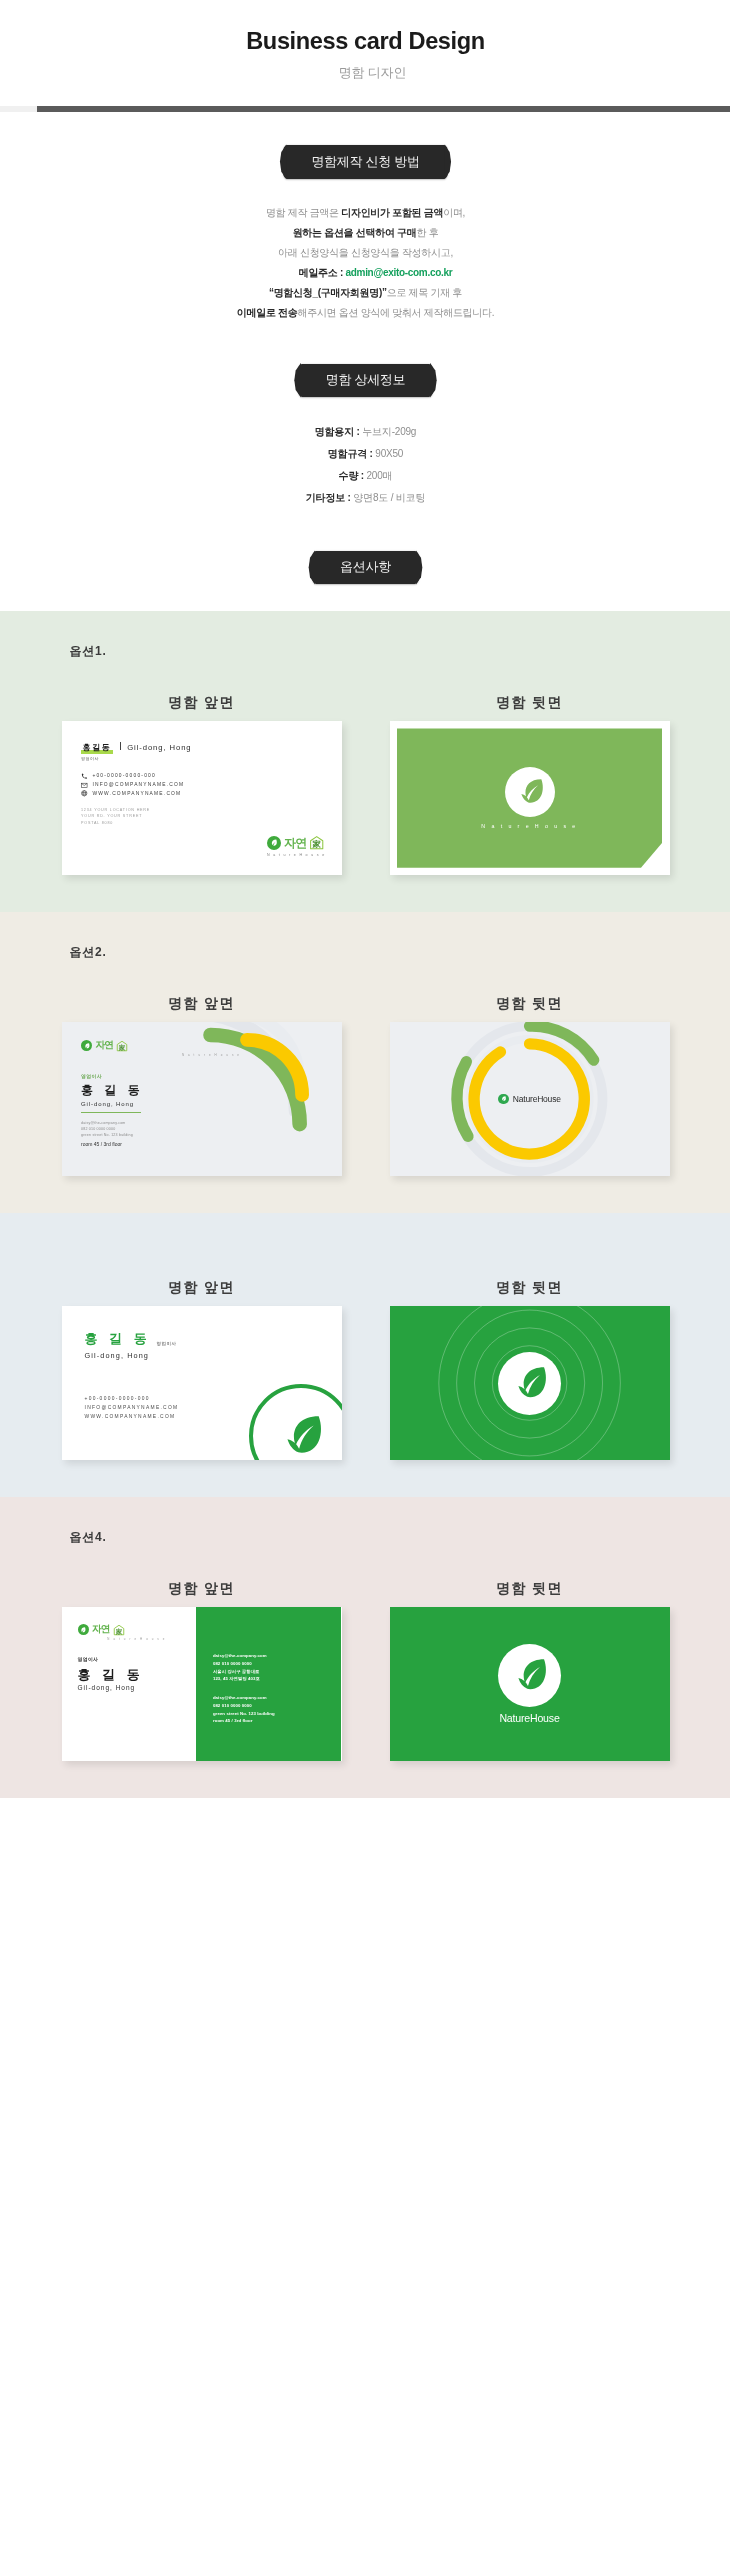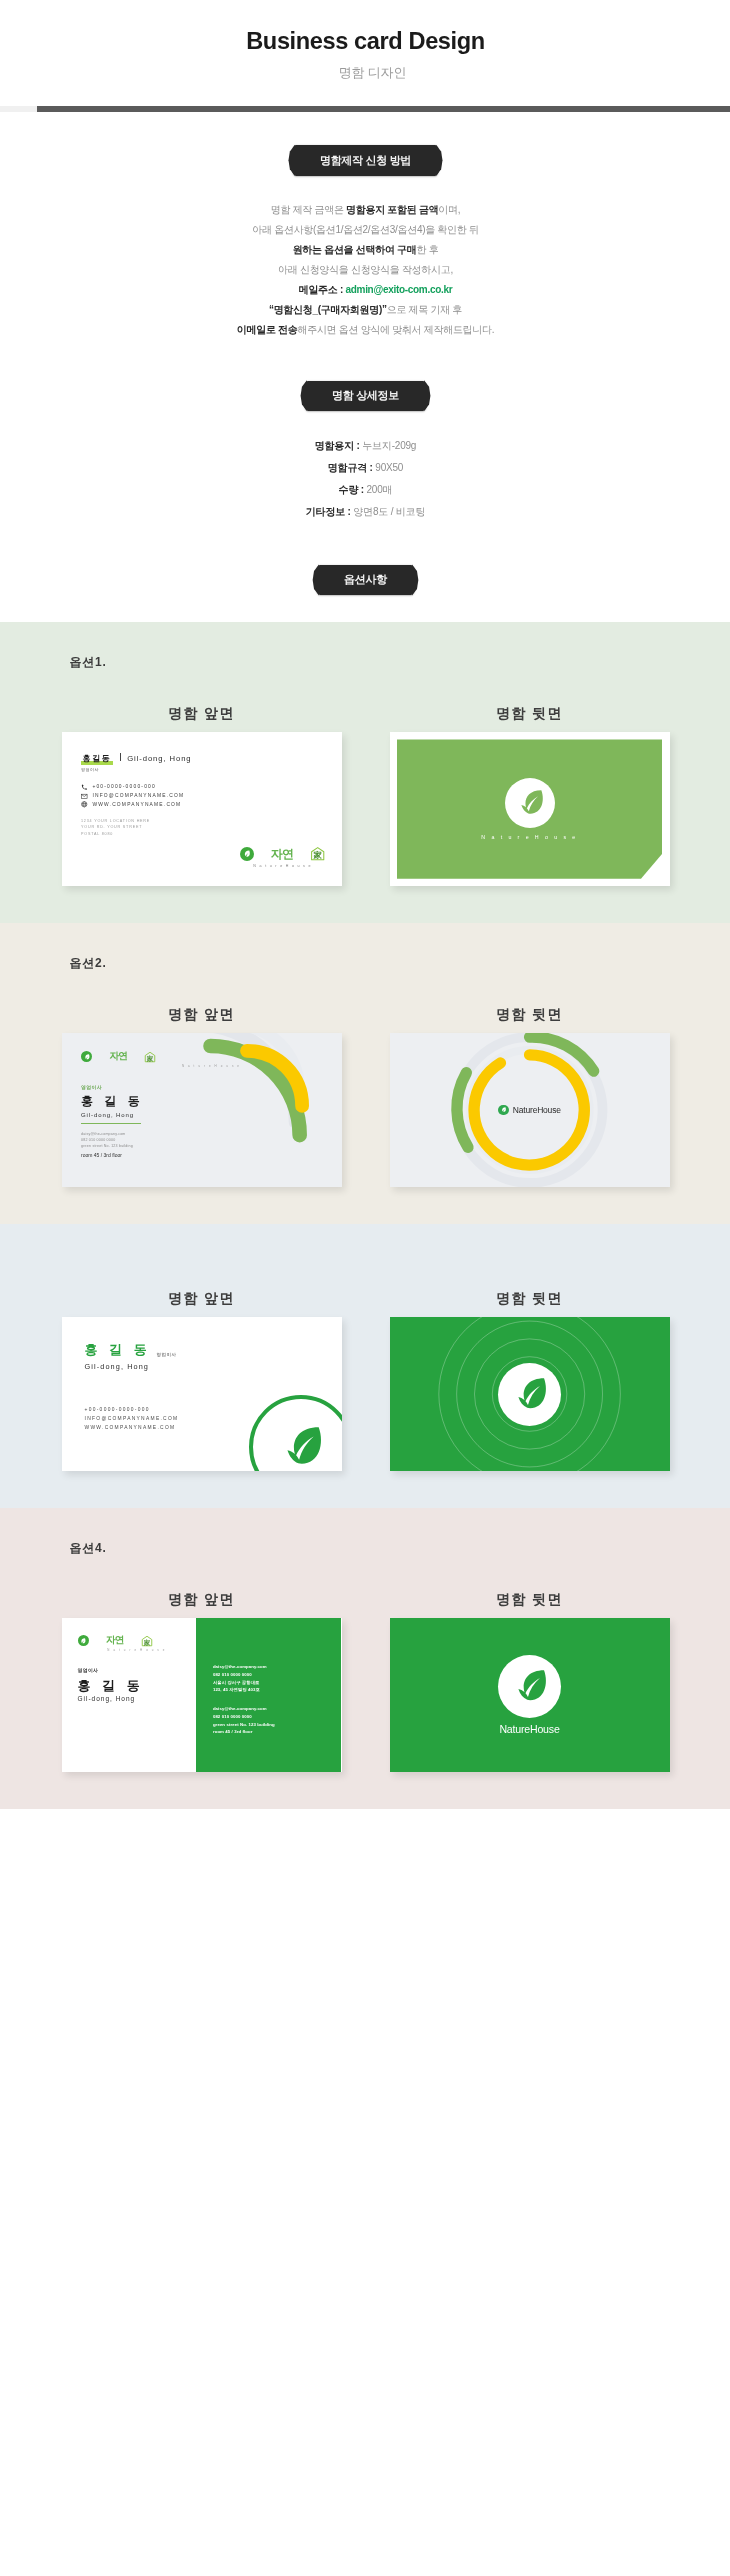--- a/index.html
+++ b/index.html
@@ -35,7 +35,7 @@
   .badge {
     display:inline-block; position:relative;
     background:#282828; color:#f2f2f2;
-    font-size:11px; font-weight:700; letter-spacing:-0.3px;
+    font-size:13px; font-weight:400; letter-spacing:-0.3px;
     padding:7.3px 28px 8px 28px;
     border-radius:4px/7.3px;
     box-shadow:0 0.8px 1.6px rgba(0,0,0,.25);

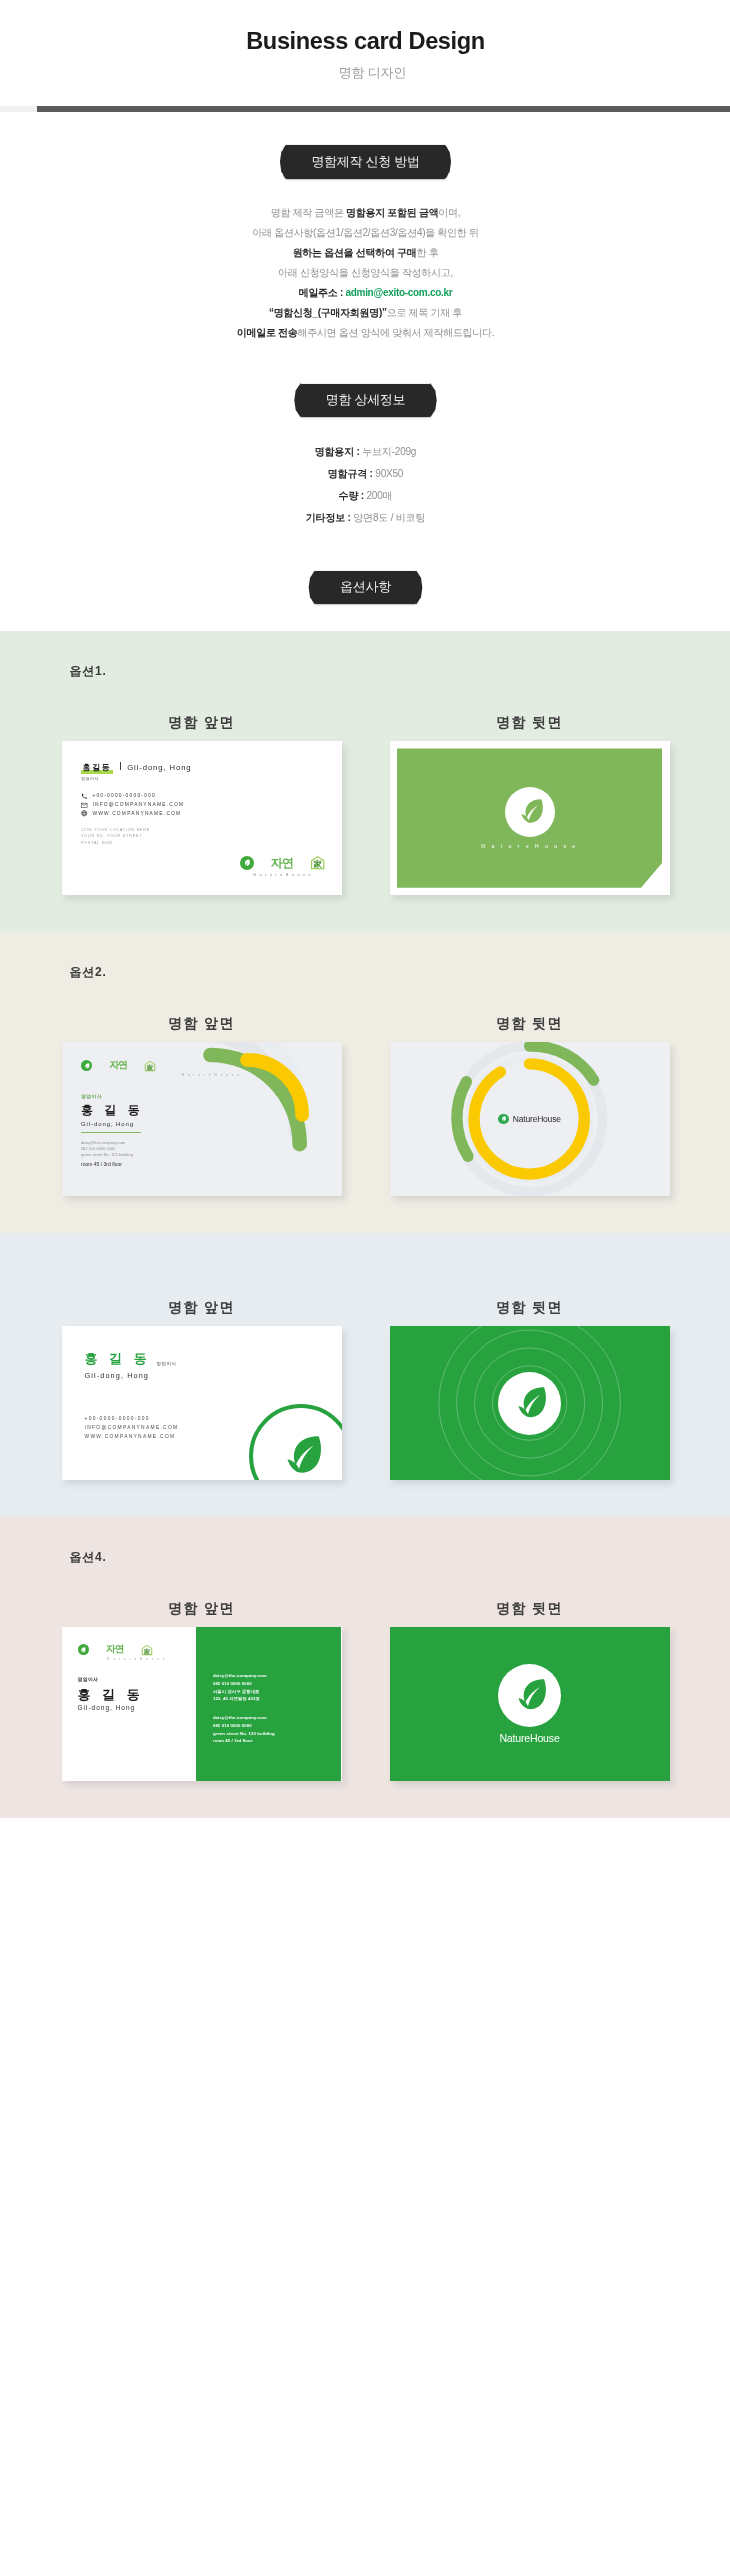--- a/index.html
+++ b/index.html
@@ -198,7 +198,7 @@
   </div>
   <div class="para">
     <p>
-      <span>명함 제작 금액은 </span><b>명함용지 포함된 금액</b><span>이며,</span>
+      <span>명함 제작 금액은 </span><b>디자인비가 포함된 금액</b><span>이며,</span>
     </p>
     <p>
       <span>아래 옵션사항(옵션1/옵션2/옵션3/옵션4)을 확인한 뒤</span>

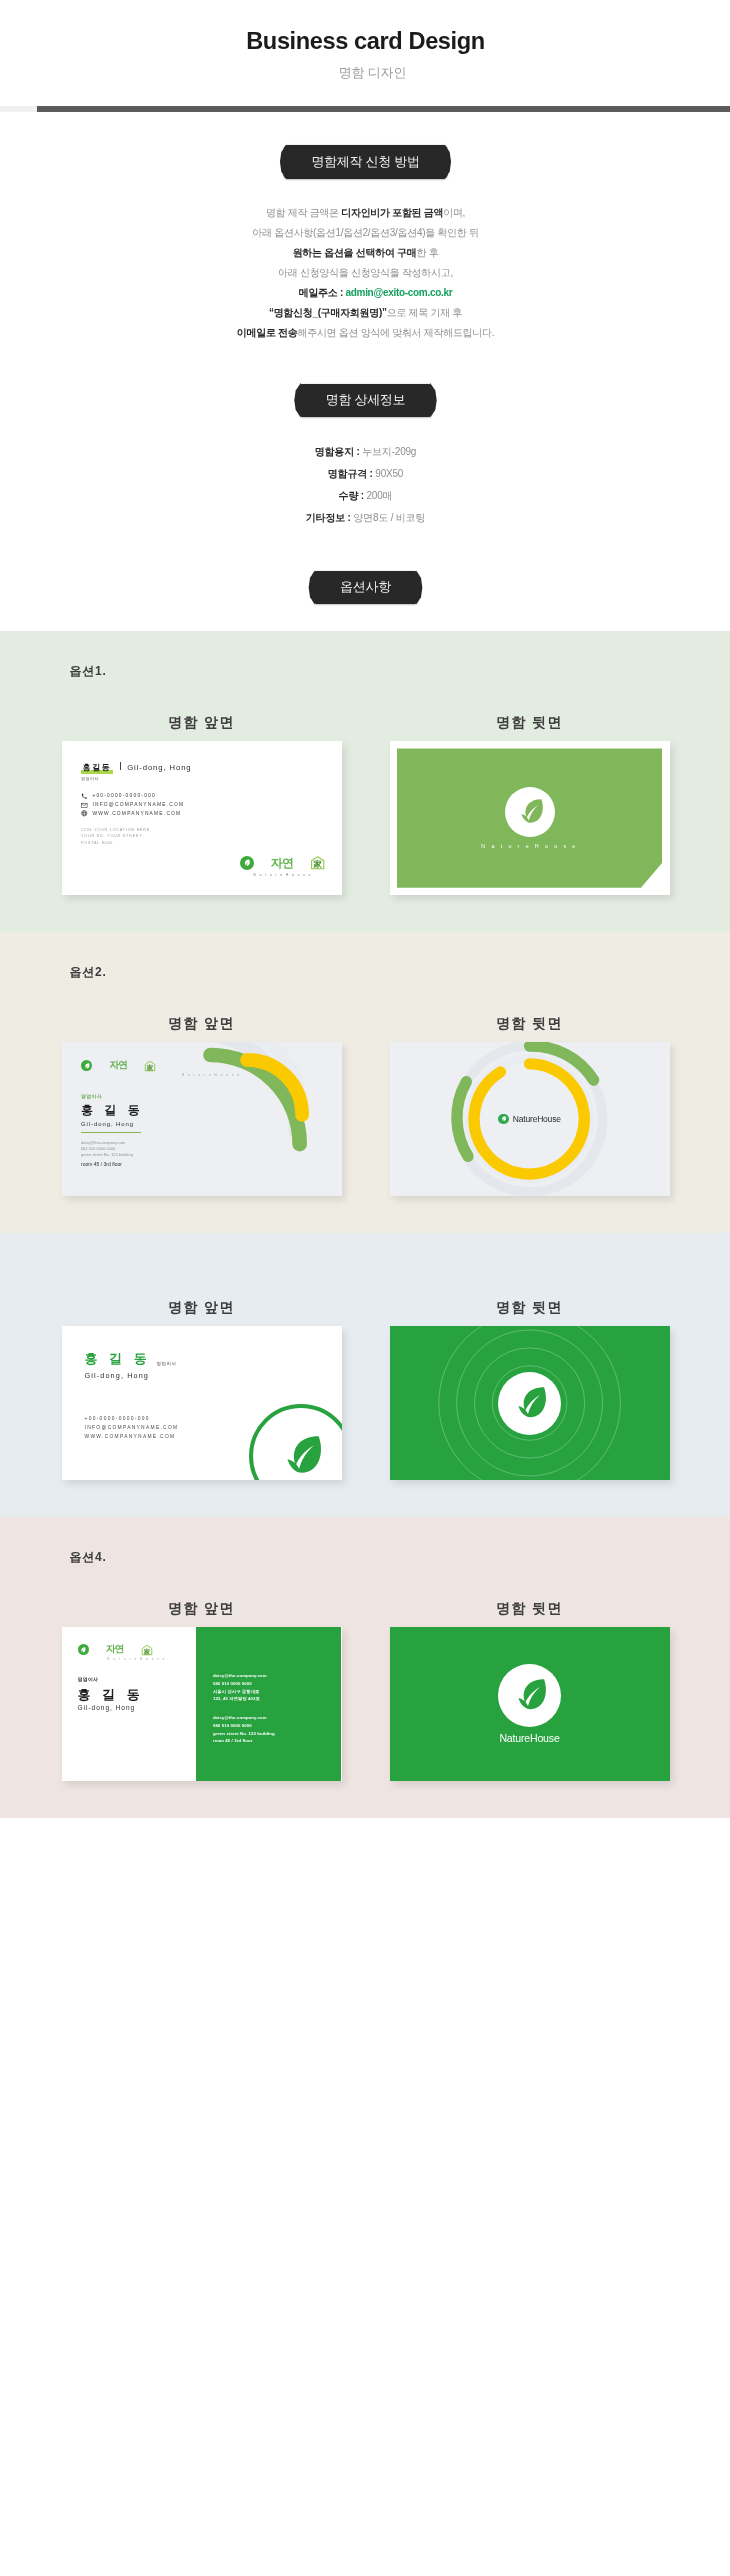--- a/index.html
+++ b/index.html
@@ -199,9 +199,6 @@
   <div class="para">
     <p>
       <span>명함 제작 금액은 </span><b>디자인비가 포함된 금액</b><span>이며,</span>
-    </p>
-    <p>
-      <span>아래 옵션사항(옵션1/옵션2/옵션3/옵션4)을 확인한 뒤</span>
     </p>
     <p>
       <b>원하는 옵션을 선택하여 구매</b><span>한 후</span>

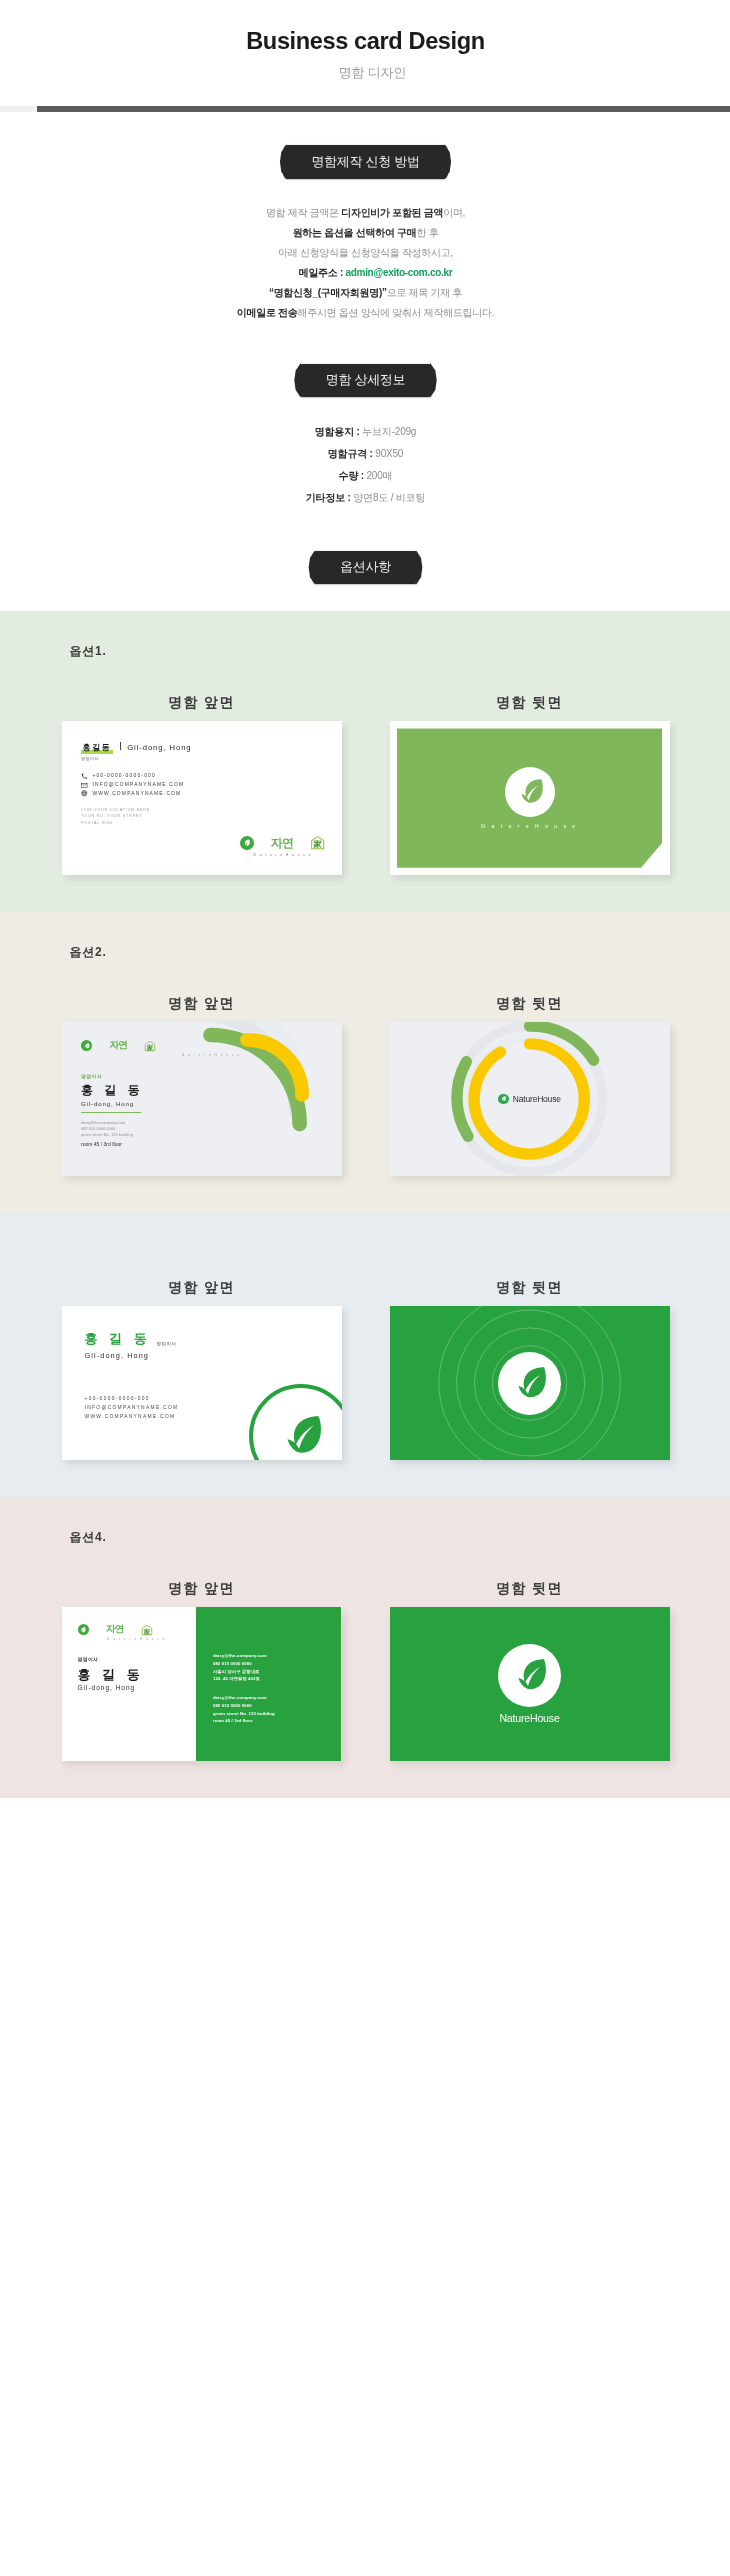--- a/index.html
+++ b/index.html
@@ -114,7 +114,7 @@
   .o1-addr { margin-top:9.7px; }
   .o1-addr div { font-size:3.7px; color:#9b9b9b; letter-spacing:0.8px; line-height:6.5px; }
 
-  .logo-nh { display:flex; align-items:center; gap:17px; }
+  .logo-nh { display:flex; align-items:center; gap:3px; }
   .logo-mark {
     width:14px; height:14px; border-radius:50%; background:#3faa3c;
     display:flex; align-items:center; justify-content:center; flex:none;

